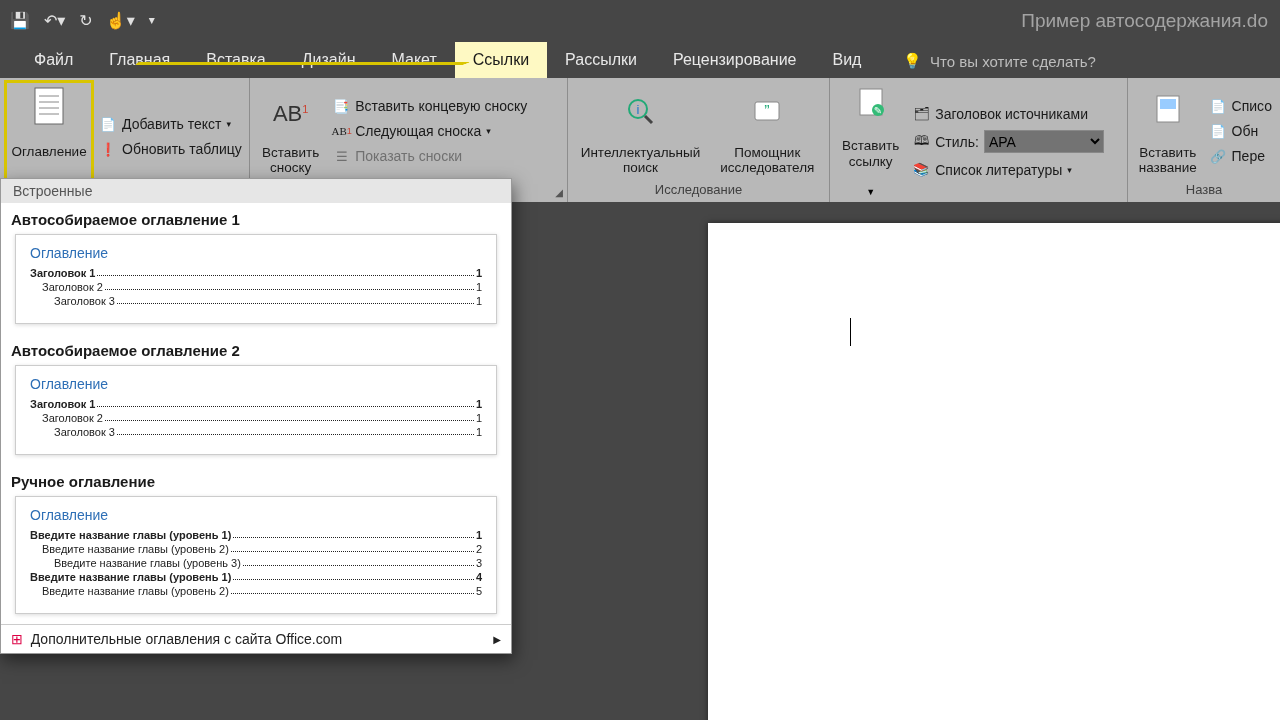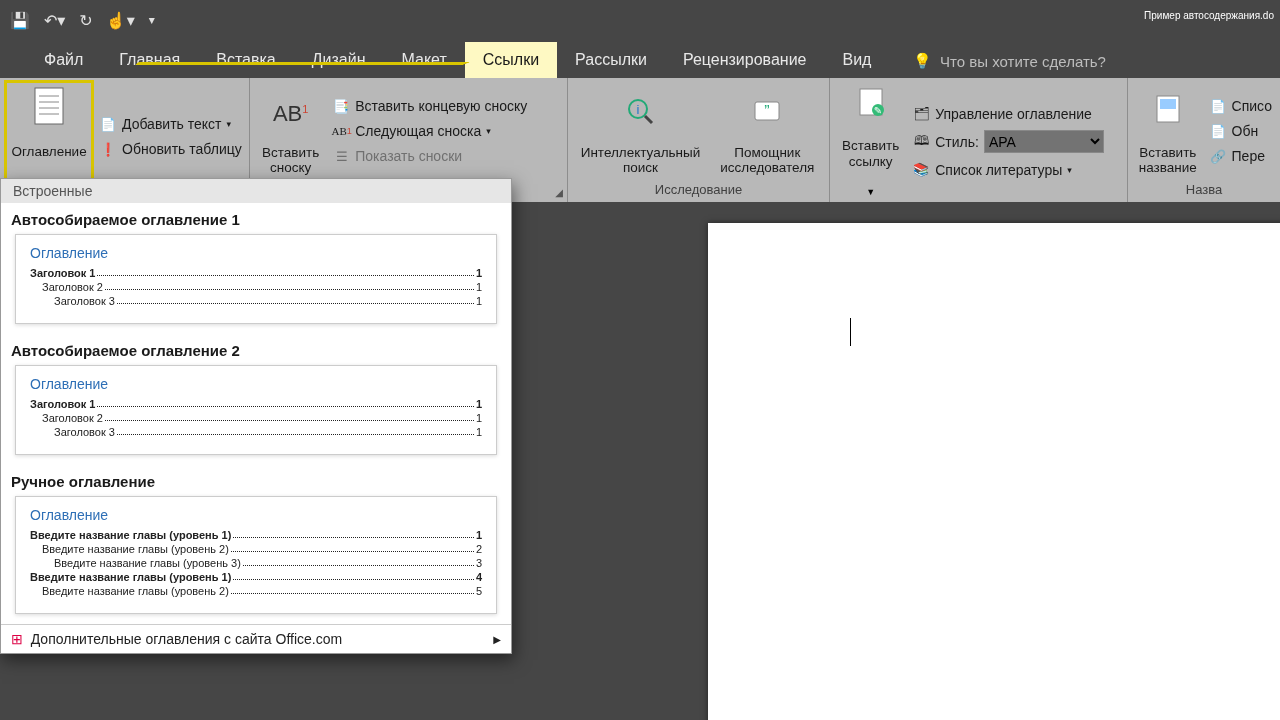--- a/index.html
+++ b/index.html
@@ -8,7 +8,7 @@
 
 .qat { height:40px; display:flex; align-items:center; padding:0 10px; gap:14px; color:#e0e0e0; position:relative; }
 .qat .ico { font-size:16px; cursor:pointer; }
-.doc-title { position:absolute; right:6px; top:10px; color:#ffffff; font-size:10px; }
+.doc-title { position:absolute; right:12px; top:10px; color:#a3a3a3; font-size:19px; }
 
 
 .tabs { height:38px; display:flex; align-items:flex-end; padding-left:26px; gap:0; }

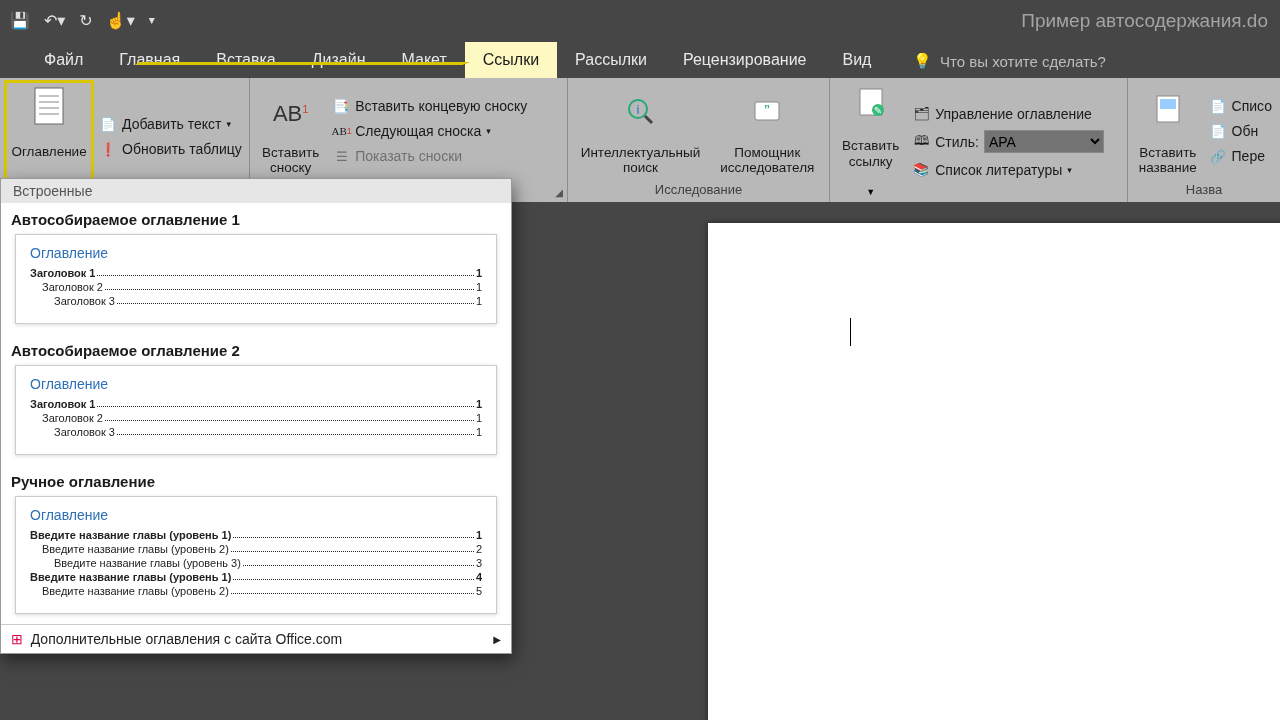--- a/index.html
+++ b/index.html
@@ -11,7 +11,7 @@
 .doc-title { position:absolute; right:12px; top:10px; color:#a3a3a3; font-size:19px; }
 
 
-.tabs { height:38px; display:flex; align-items:flex-end; padding-left:26px; gap:0; }
+.tabs { height:38px; display:flex; align-items:flex-end; padding-left:16px; gap:0; }
 .tab { padding:9px 18px 9px; color:#e8e8e8; font-size:16px; cursor:pointer; }
 .tab.active { background:#fef9c3; color:#1a1a1a; }
 .tell-me { margin-left:18px; display:flex; align-items:center; gap:8px; color:#bdbdbd; font-size:15px; padding:8px 6px; }

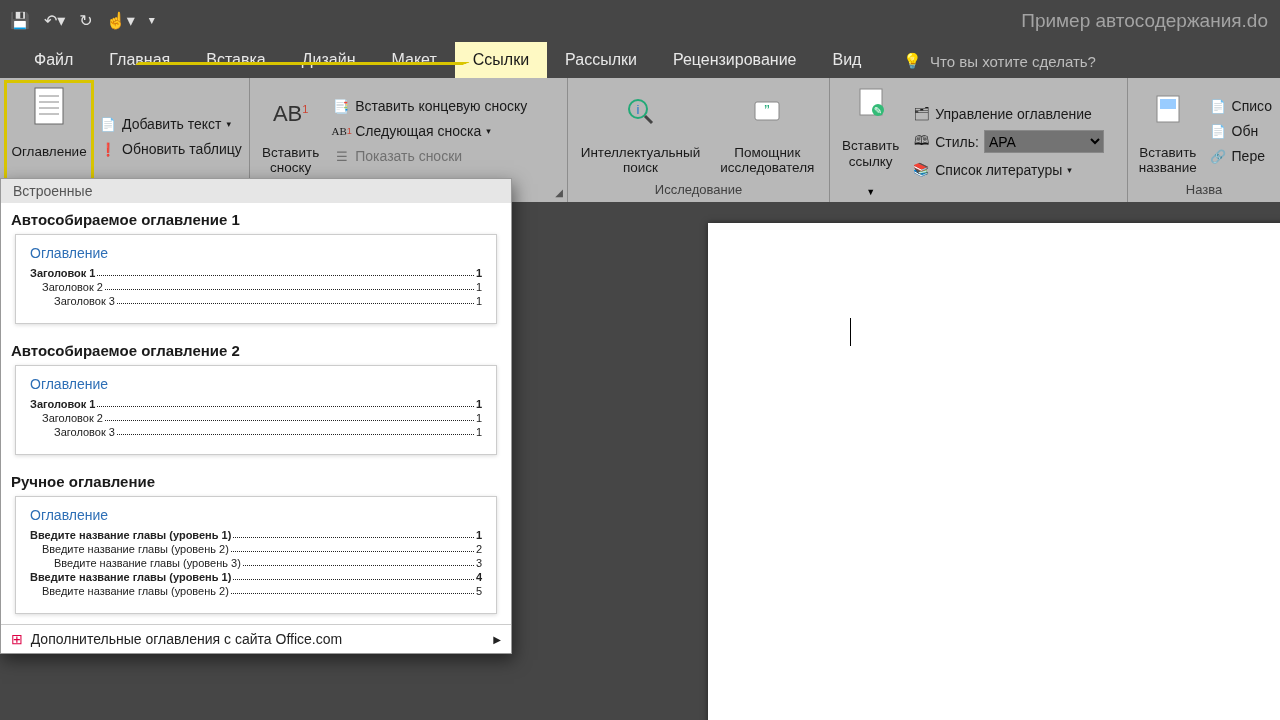--- a/index.html
+++ b/index.html
@@ -174,7 +174,7 @@
       <div class="col">
         <div class="hbtn">
             <span class="mini-i">🗂</span>
-            <span>Управление оглавление</span>
+            <span>Заголовок источниками</span>
           </div>
         <div class="hbtn">
             <span class="mini-i">🕮</span>

